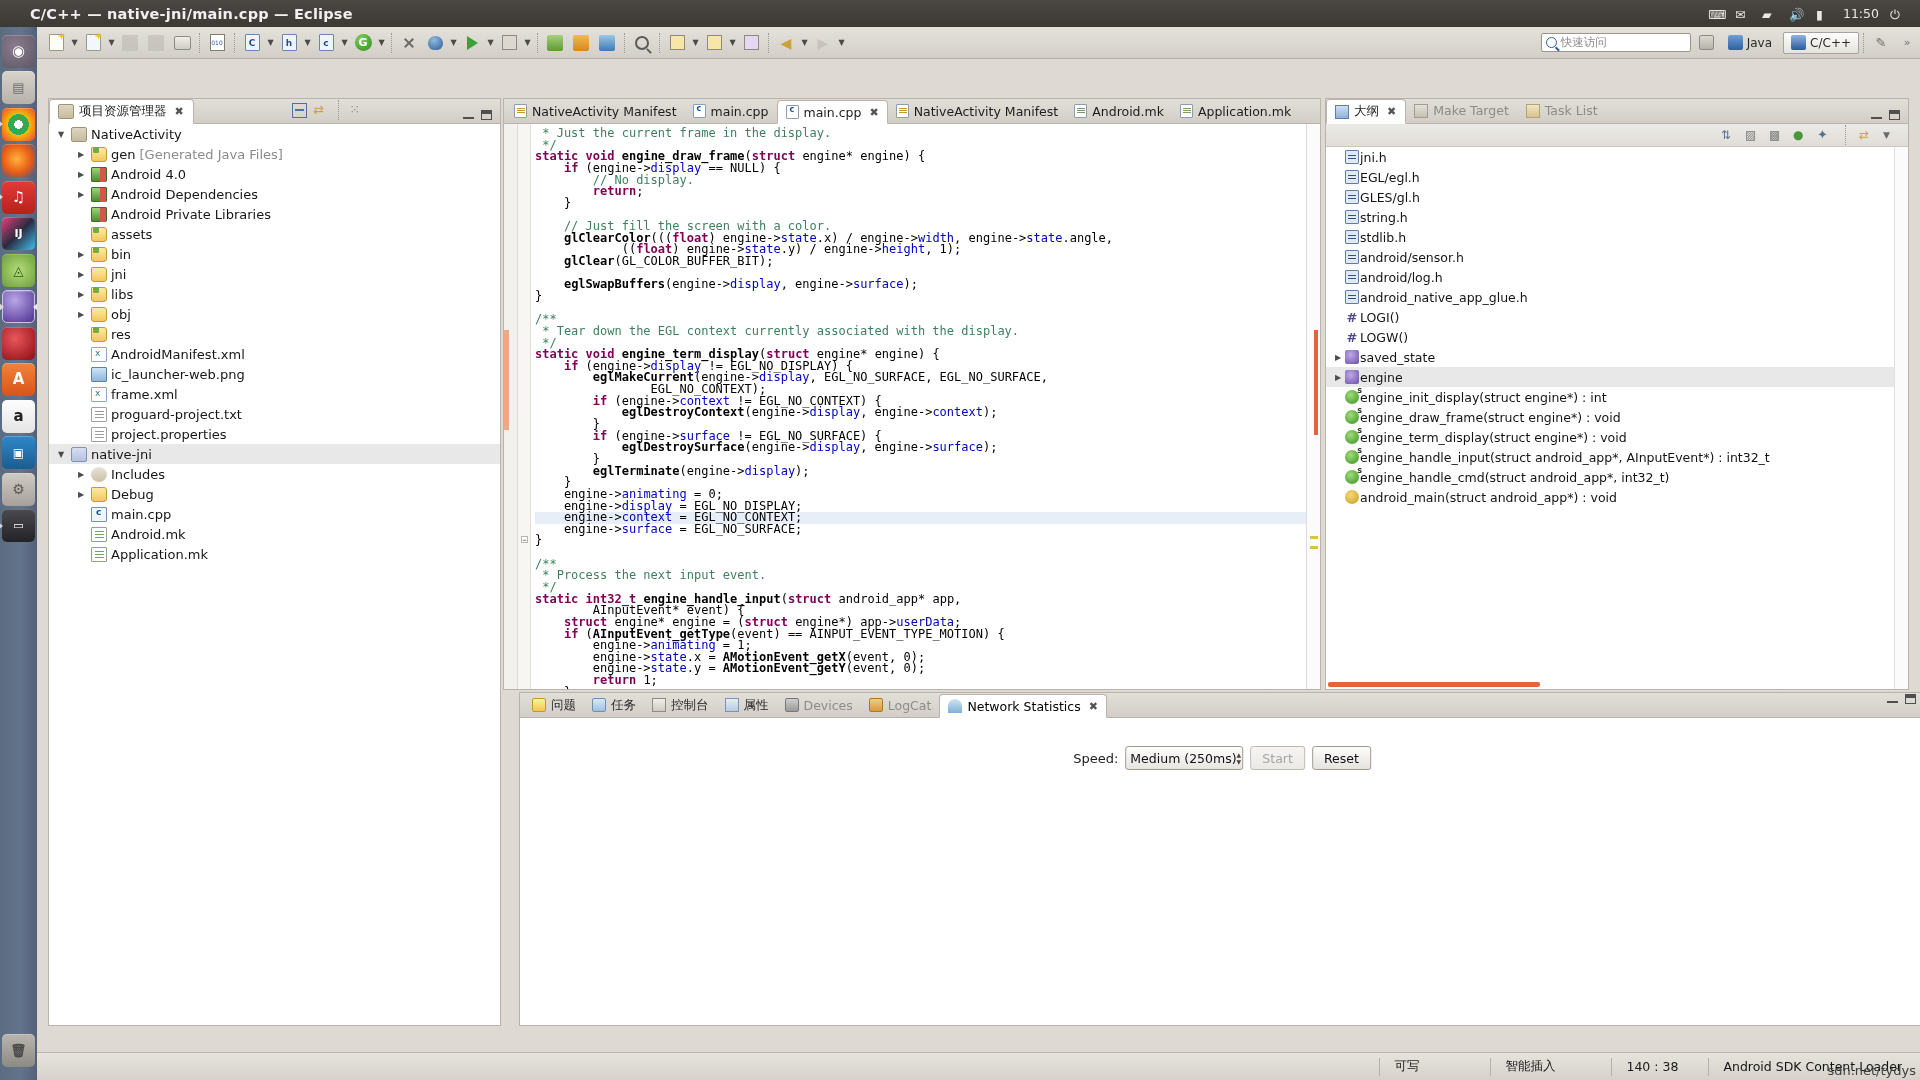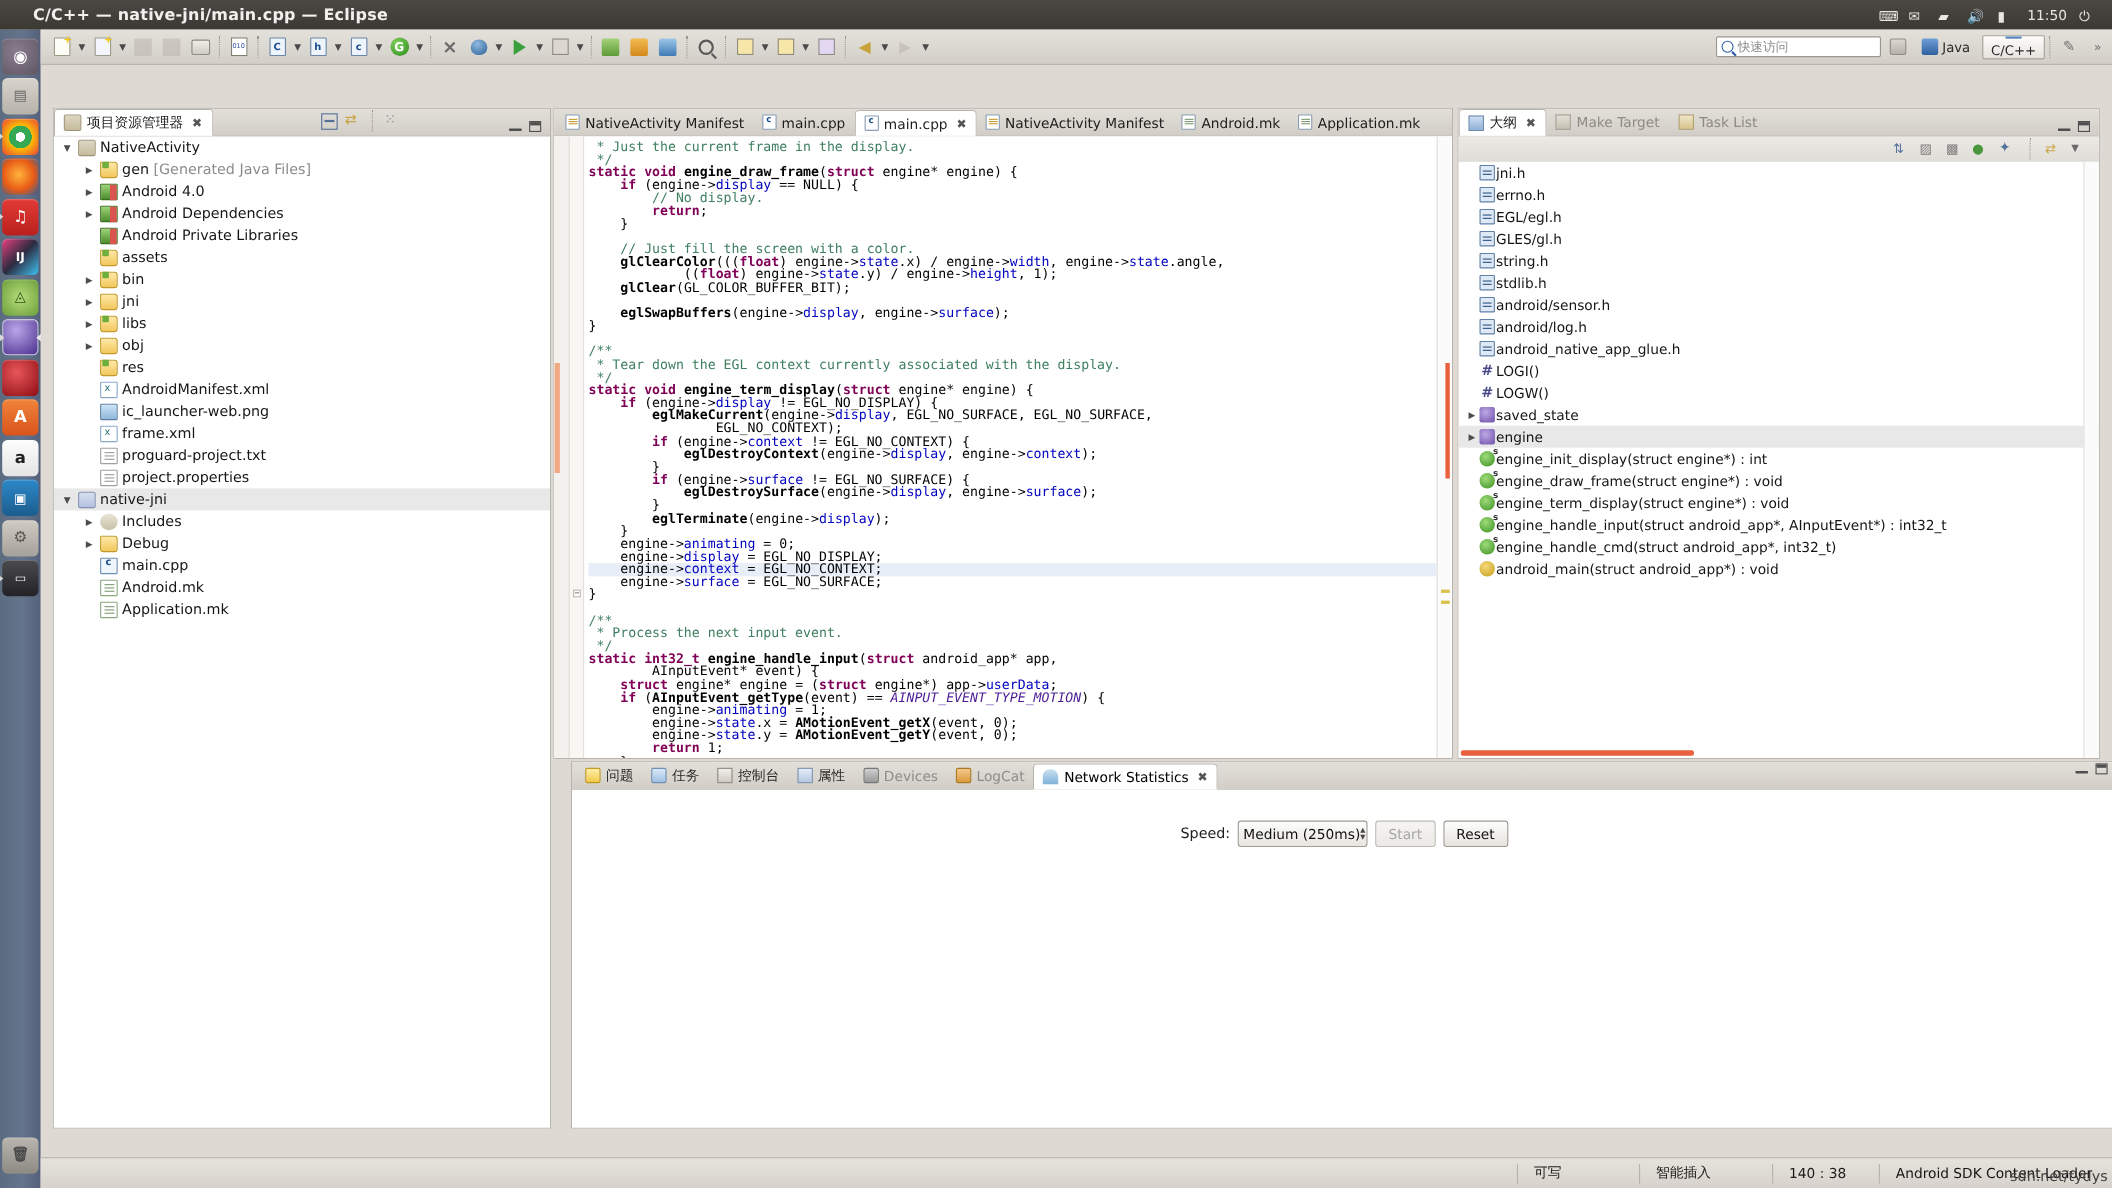--- a/index.html
+++ b/index.html
@@ -141,7 +141,7 @@
   }
   .persp-btn.active {
     background: linear-gradient(#fdfdfd,#e6e3dd);
-    border: 1px solid #a8a49d; box-shadow: inset 0 1px 0 #fff; flex-direction: column;
+    border: 1px solid #a8a49d; box-shadow: inset 0 1px 0 #fff;
   }
   .persp-ico { width: 15px; height: 15px; border-radius: 2px; }
   .persp-ico.java { background: linear-gradient(#6f9fd8,#2f5f9e); }

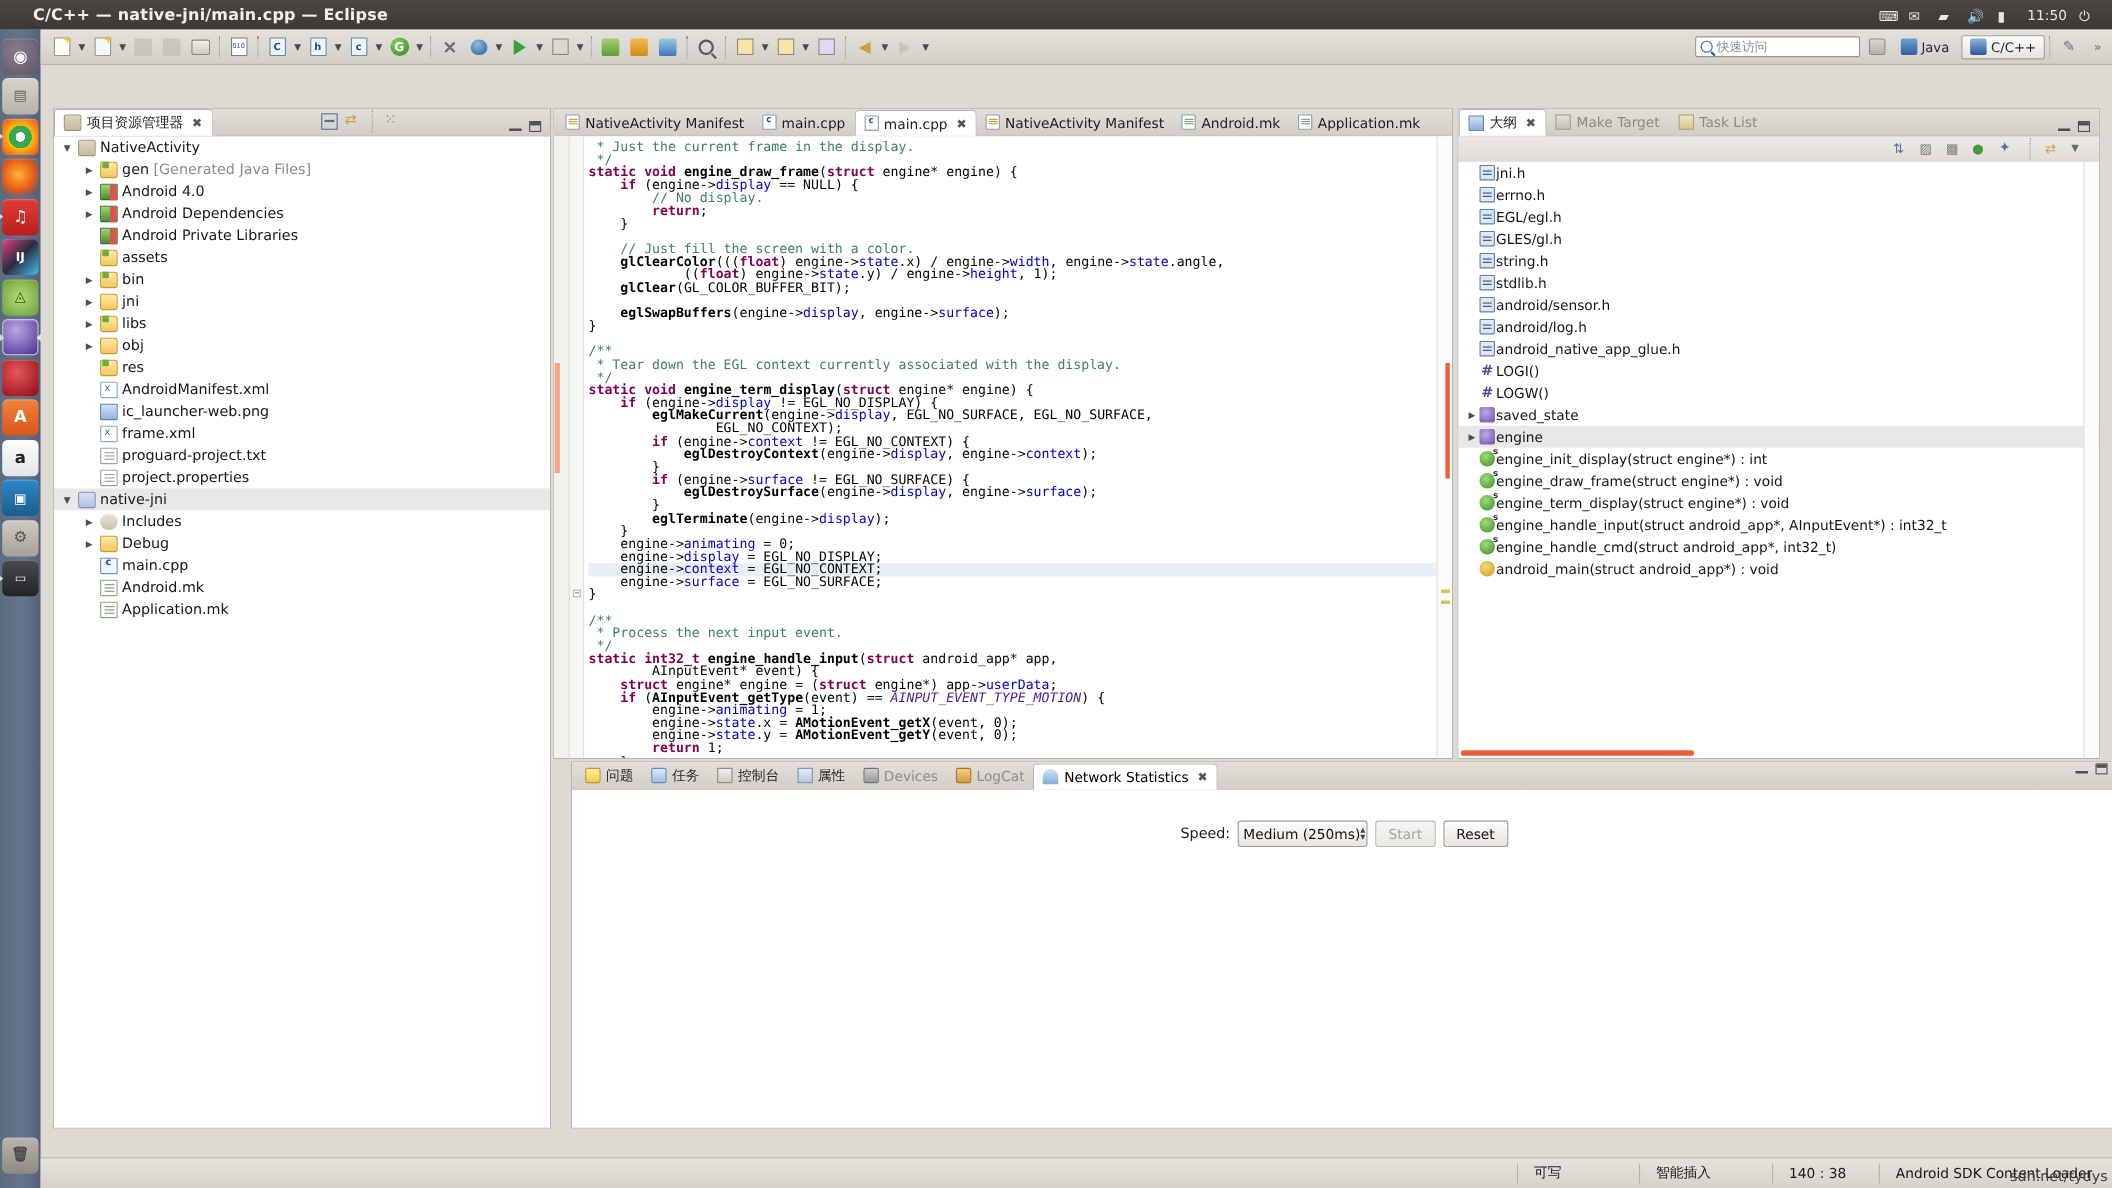--- a/index.html
+++ b/index.html
@@ -750,11 +750,6 @@
           <div class="ol-row">
             <span class="ol-tw"></span>
             <span class="ol-ico ic-include"></span>
-            <span>errno.h</span>
-          </div>
-          <div class="ol-row">
-            <span class="ol-tw"></span>
-            <span class="ol-ico ic-include"></span>
             <span>EGL/egl.h</span>
           </div>
           <div class="ol-row">

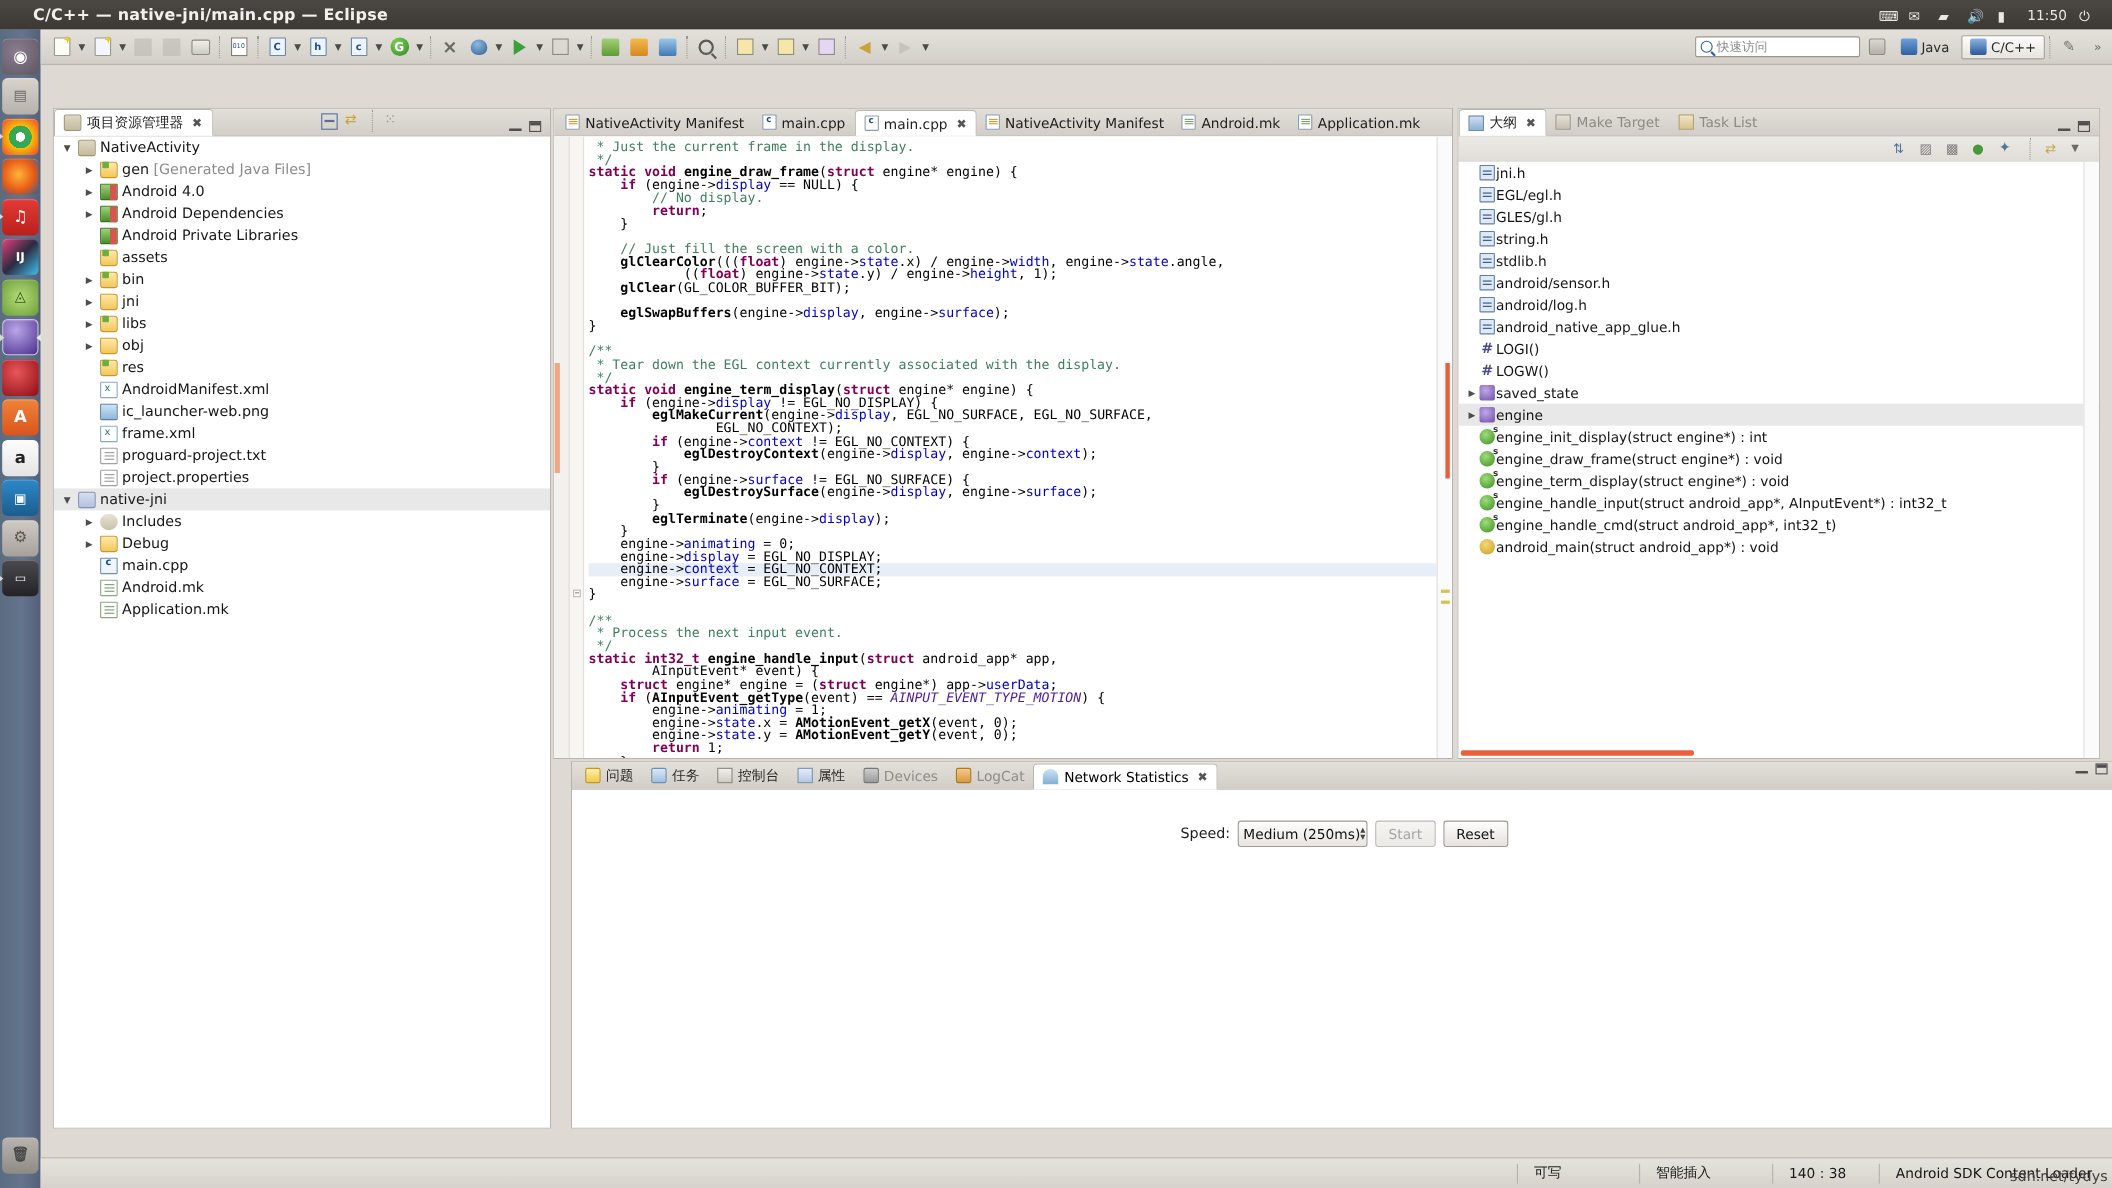--- a/index.html
+++ b/index.html
@@ -256,7 +256,7 @@
   .c-kw  { color: #7f0055; font-weight: bold; }
   .c-fn  { color: #000; font-weight: bold; }
   .c-fld { color: #0000c0; }
-  .c-it  { color: #4c1d95; font-style: italic; }
+  .c-it  { color: #000000; }
 
   #ruler-right {
     width: 14px; background: #fbfbfb; border-left: 1px solid #e0ddd8; position: relative;

